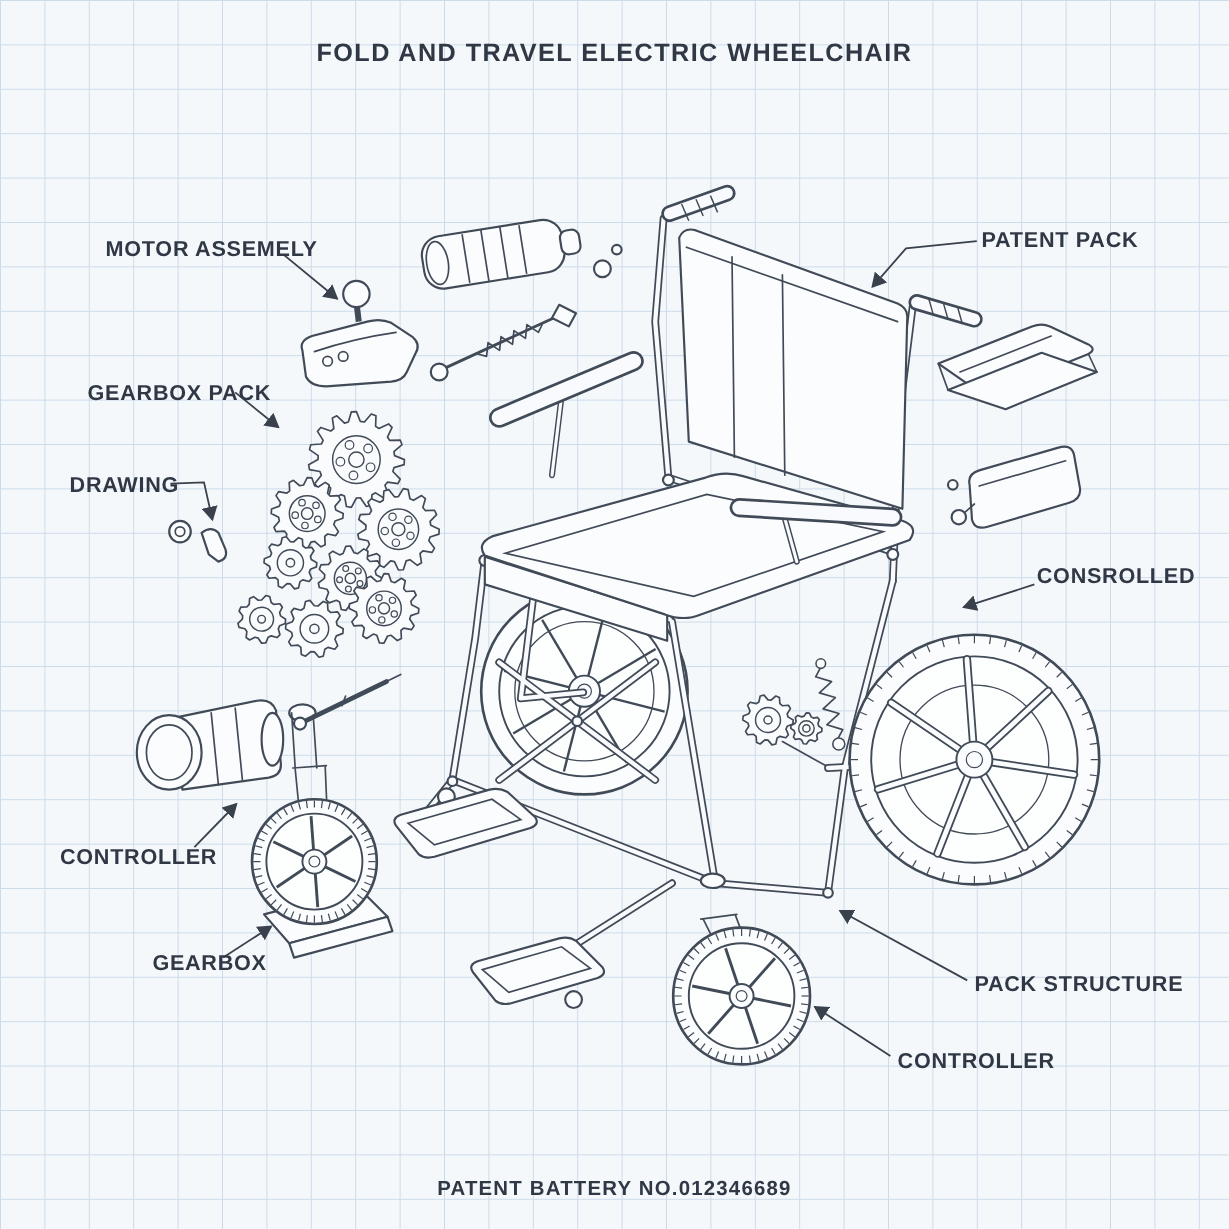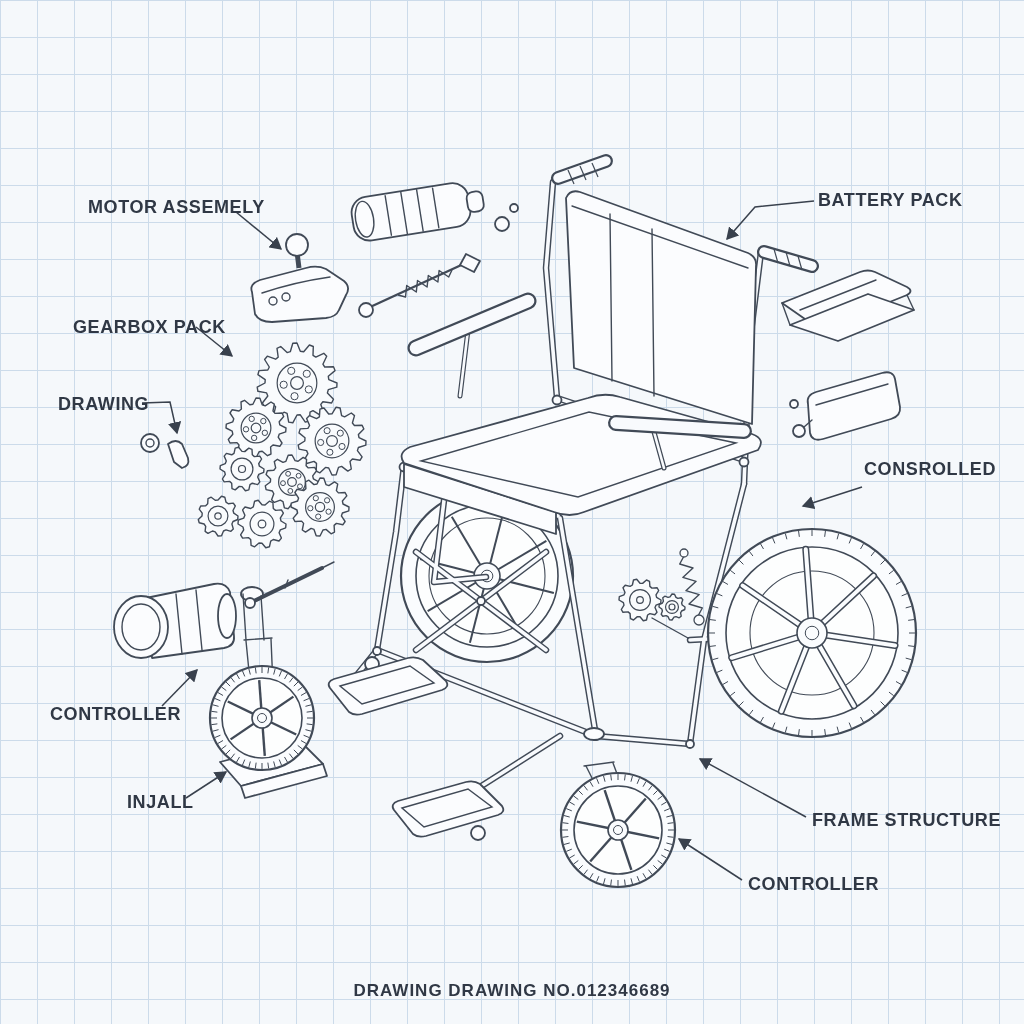--- a/index.html
+++ b/index.html
@@ -42,6 +42,7 @@
 <div id="sheet">
   <div class="grid-bg"></div>
 
+  <div id="title">FOLD AND TRAVEL ELECTRIC WHEELCHAIR</div>
 
   <svg id="art" width="1024" height="1024" viewBox="0 0 1024 1024">
     <defs>

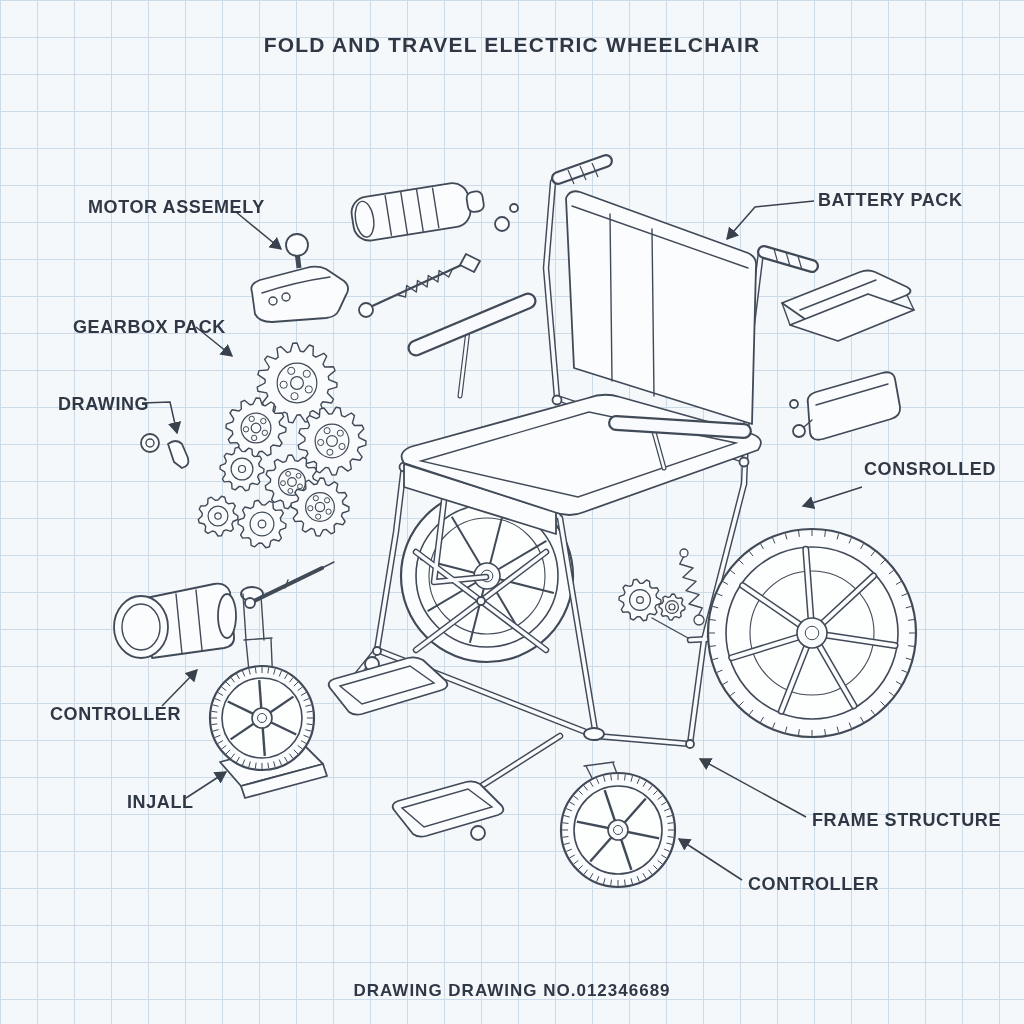--- a/index.html
+++ b/index.html
@@ -502,7 +502,7 @@
   <div class="label" style="left:58px;top:394px">DRAWING</div>
   <div class="label" style="left:50px;top:704px">CONTROLLER</div>
   <div class="label" style="left:127px;top:792px">INJALL</div>
-  <div class="label" style="left:818px;top:190px">BATTERY PACK</div>
+  <div class="label" style="left:818px;top:190px">PATENT PACK</div>
   <div class="label" style="left:864px;top:459px">CONSROLLED</div>
   <div class="label" style="left:812px;top:810px">FRAME STRUCTURE</div>
   <div class="label" style="left:748px;top:874px">CONTROLLER</div>

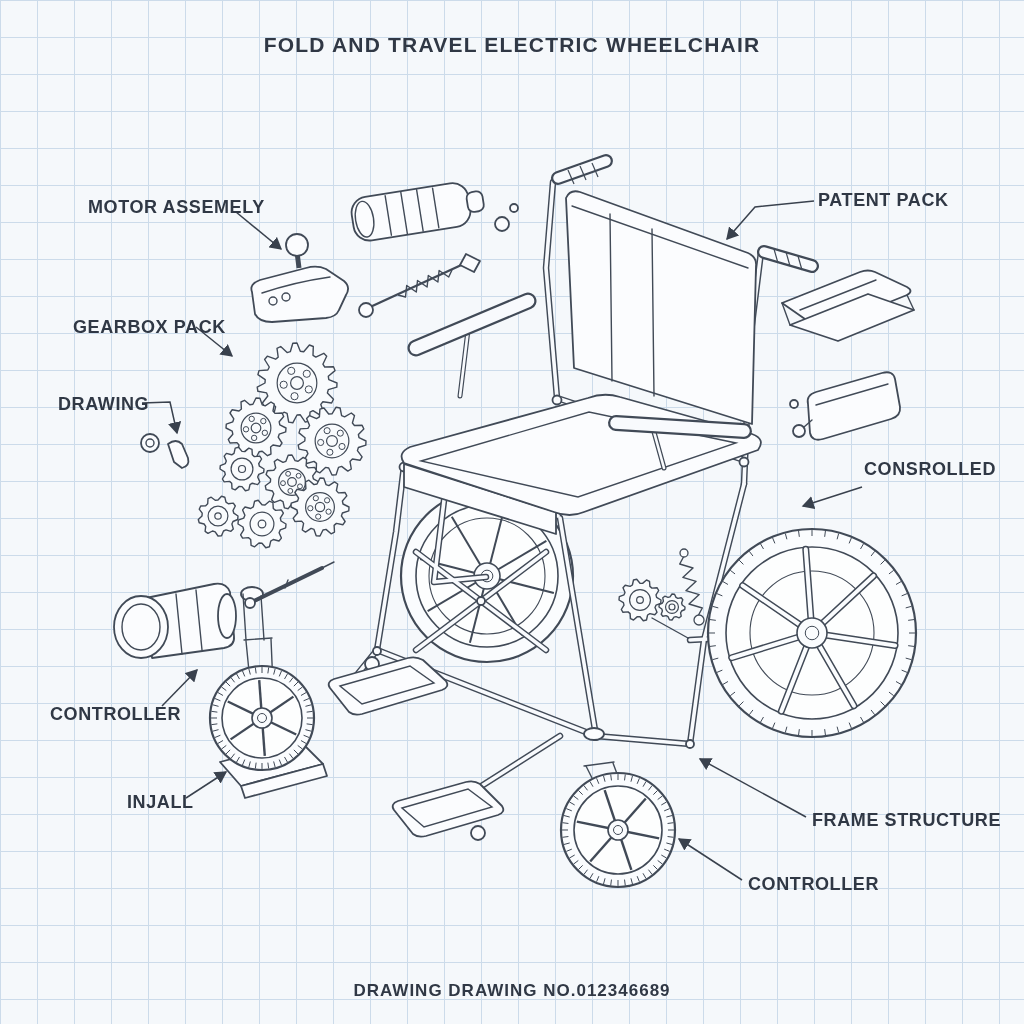--- a/index.html
+++ b/index.html
@@ -503,7 +503,7 @@
   <div class="label" style="left:50px;top:704px">CONTROLLER</div>
   <div class="label" style="left:127px;top:792px">INJALL</div>
   <div class="label" style="left:818px;top:190px">PATENT PACK</div>
-  <div class="label" style="left:864px;top:459px">CONSROLLED</div>
+  <div class="label" style="left:864px;top:470px">CONSROLLED</div>
   <div class="label" style="left:812px;top:810px">FRAME STRUCTURE</div>
   <div class="label" style="left:748px;top:874px">CONTROLLER</div>
 

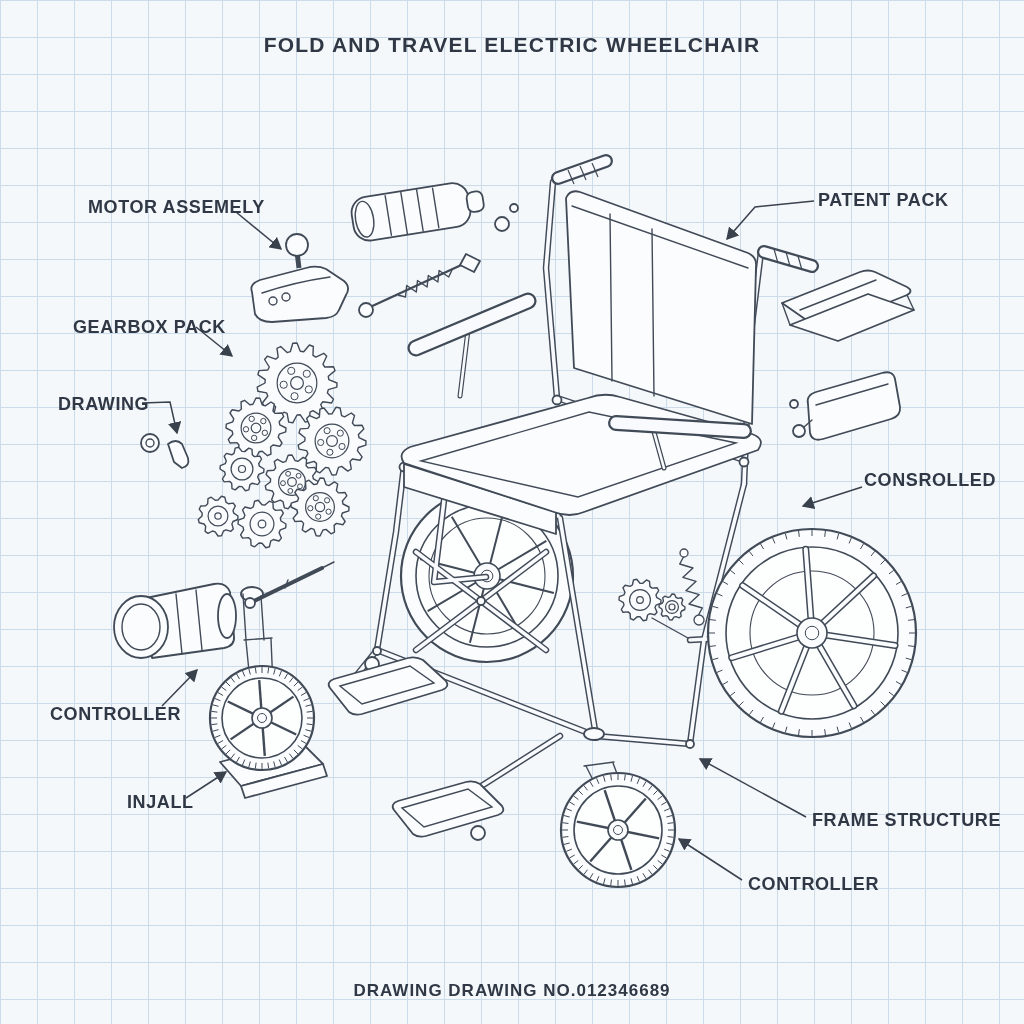--- a/index.html
+++ b/index.html
@@ -501,7 +501,7 @@
   <div class="label" style="left:73px;top:317px">GEARBOX PACK</div>
   <div class="label" style="left:58px;top:394px">DRAWING</div>
   <div class="label" style="left:50px;top:704px">CONTROLLER</div>
-  <div class="label" style="left:127px;top:792px">INJALL</div>
+  <div class="label" style="left:127px;top:792px">GEARBOX</div>
   <div class="label" style="left:818px;top:190px">PATENT PACK</div>
   <div class="label" style="left:864px;top:470px">CONSROLLED</div>
   <div class="label" style="left:812px;top:810px">FRAME STRUCTURE</div>

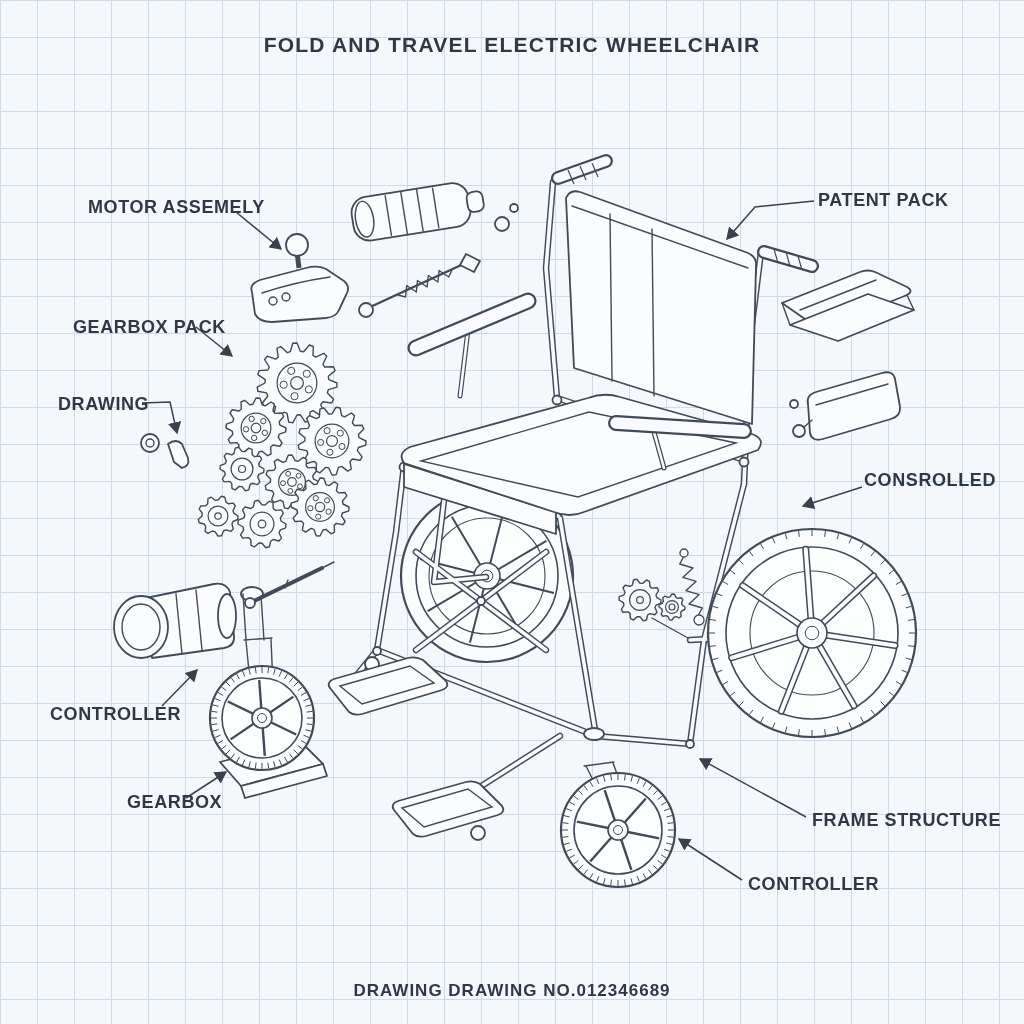--- a/index.html
+++ b/index.html
@@ -504,7 +504,7 @@
   <div class="label" style="left:127px;top:792px">GEARBOX</div>
   <div class="label" style="left:818px;top:190px">PATENT PACK</div>
   <div class="label" style="left:864px;top:470px">CONSROLLED</div>
-  <div class="label" style="left:812px;top:810px">FRAME STRUCTURE</div>
+  <div class="label" style="left:812px;top:810px">PACK STRUCTURE</div>
   <div class="label" style="left:748px;top:874px">CONTROLLER</div>
 
   <div id="footer">DRAWING DRAWING NO.012346689</div>

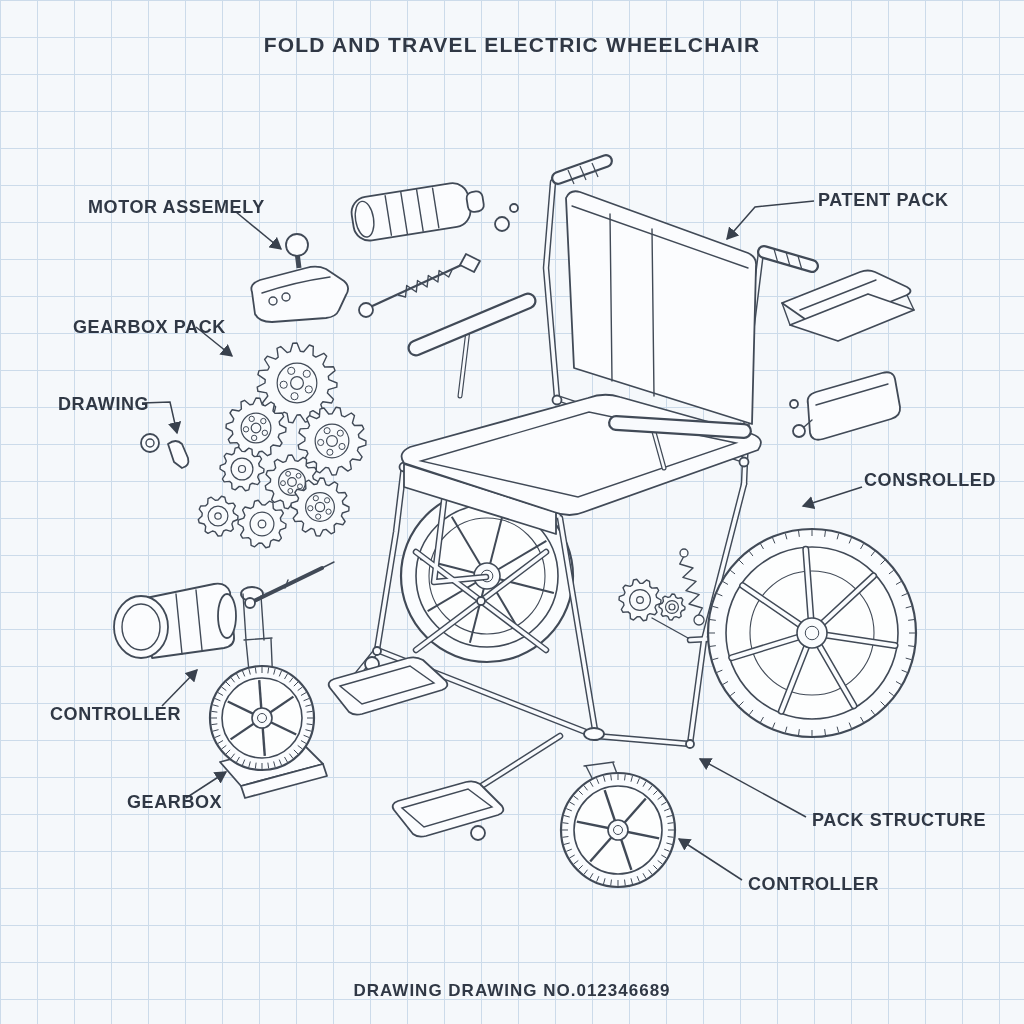--- a/index.html
+++ b/index.html
@@ -507,7 +507,7 @@
   <div class="label" style="left:812px;top:810px">PACK STRUCTURE</div>
   <div class="label" style="left:748px;top:874px">CONTROLLER</div>
 
-  <div id="footer">DRAWING DRAWING NO.012346689</div>
+  <div id="footer">PATENT BATTERY NO.012346689</div>
 </div>
 
 </body></html>

